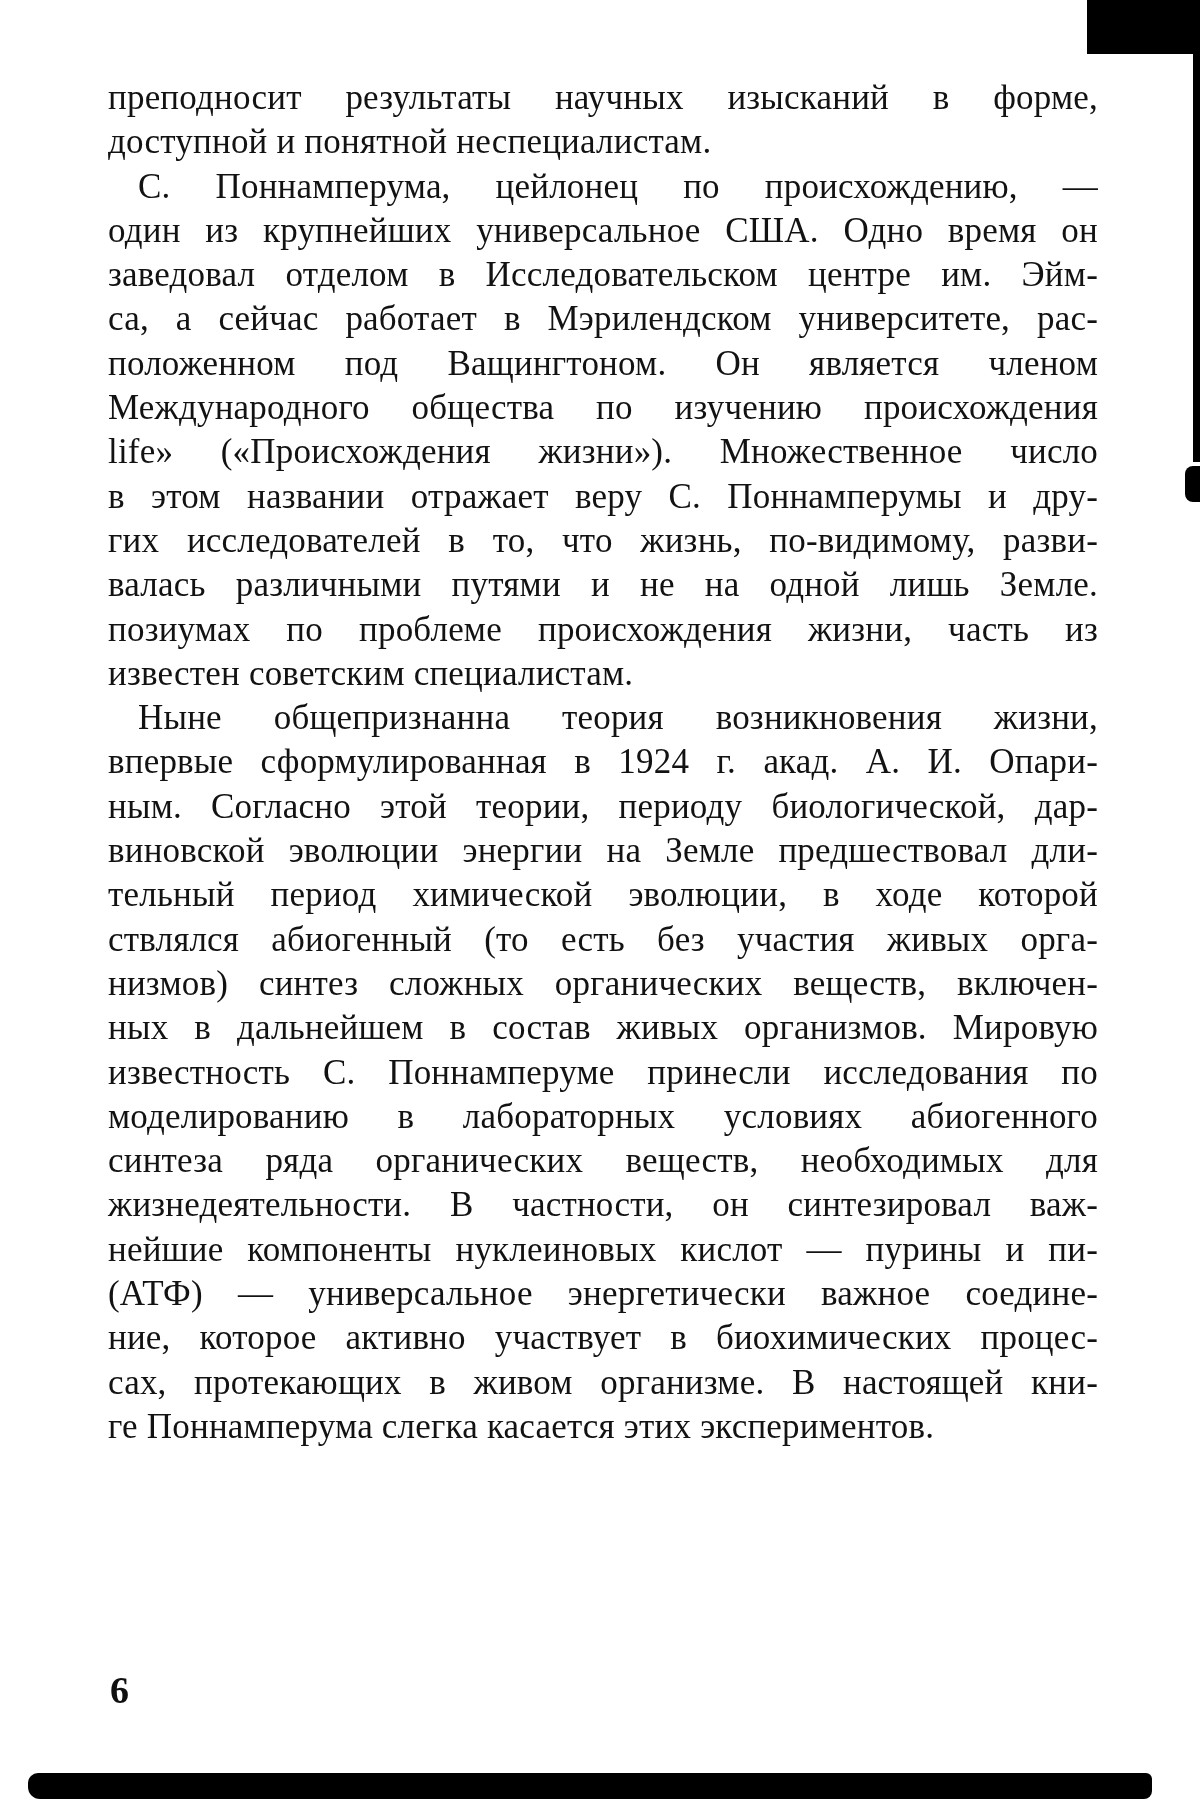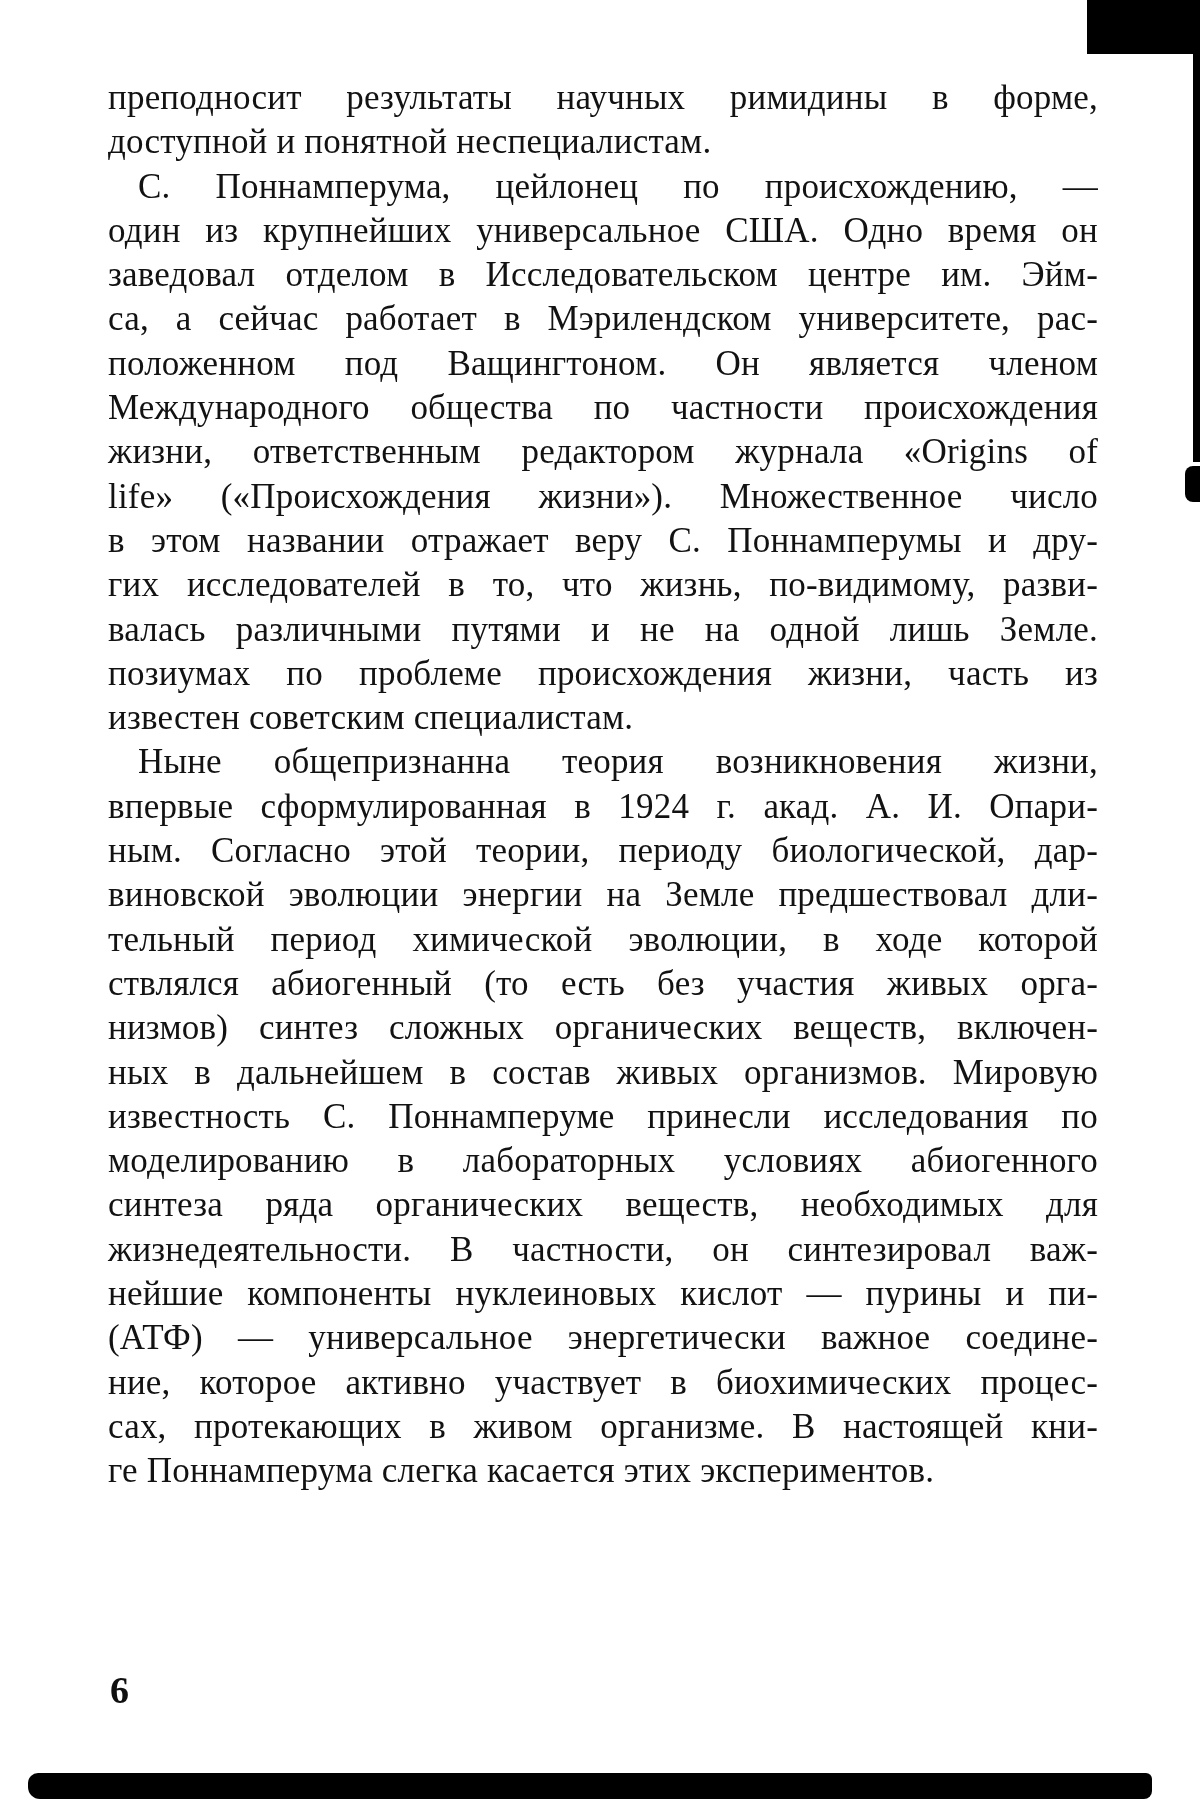--- a/index.html
+++ b/index.html
@@ -89,7 +89,7 @@
 <div class="page">
 
   <div class="text-block">
-    <div class="line">преподносит результаты научных римидины в форме,</div>
+    <div class="line">преподносит результаты научных изысканий в форме,</div>
     <div class="line para-end">доступной и понятной неспециалистам.</div>
     <div class="line indent">С. Поннамперума, цейлонец по происхождению, —</div>
     <div class="line">один из крупнейших универсальное США. Одно время он</div>

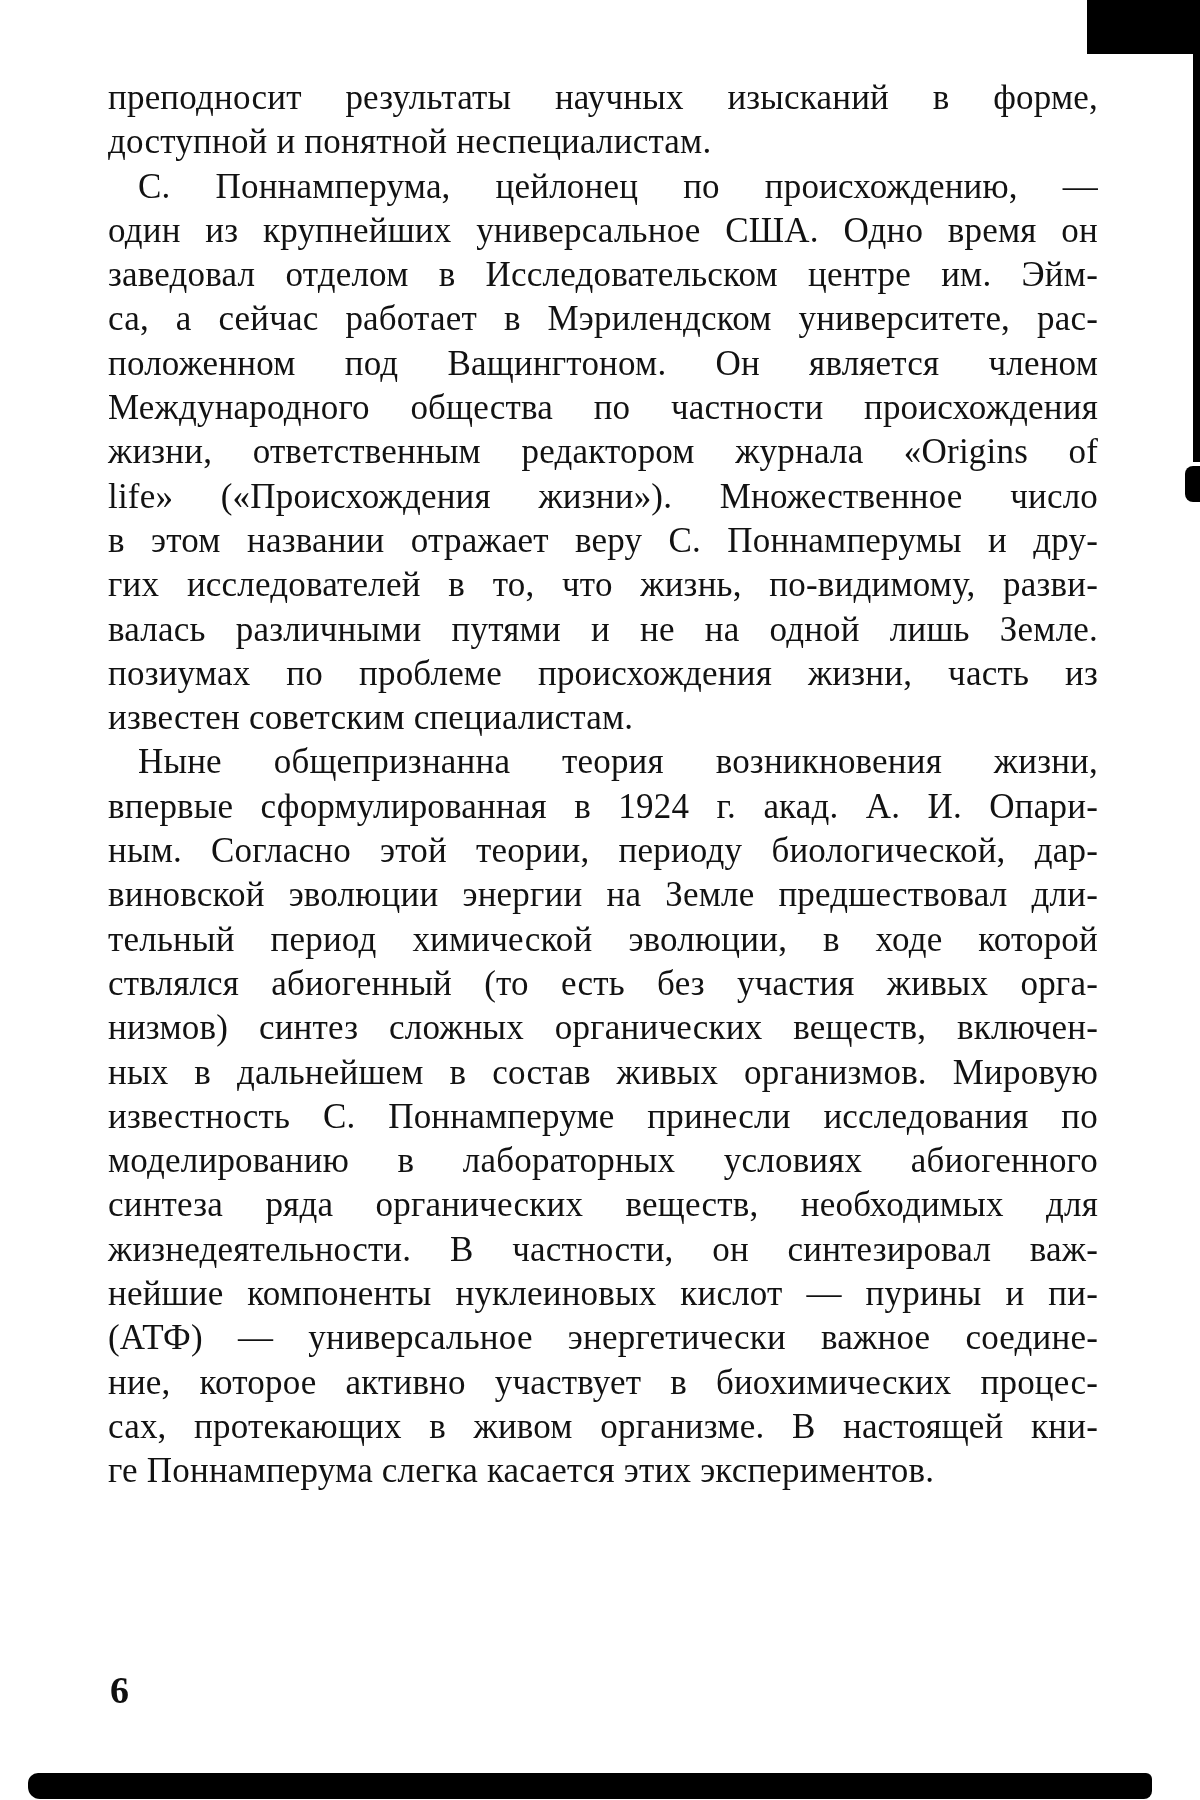--- a/index.html
+++ b/index.html
@@ -96,7 +96,7 @@
     <div class="line">заведовал отделом в Исследовательском центре им. Эйм-</div>
     <div class="line">са, а сейчас работает в Мэрилендском университете, рас-</div>
     <div class="line">положенном под Ващингтоном. Он является членом</div>
-    <div class="line">Международного общества по частности происхождения</div>
+    <div class="line">Международного общества по изучению происхождения</div>
     <div class="line">жизни, ответственным редактором журнала «Origins of</div>
     <div class="line">life» («Происхождения жизни»). Множественное число</div>
     <div class="line">в этом названии отражает веру С. Поннамперумы и дру-</div>

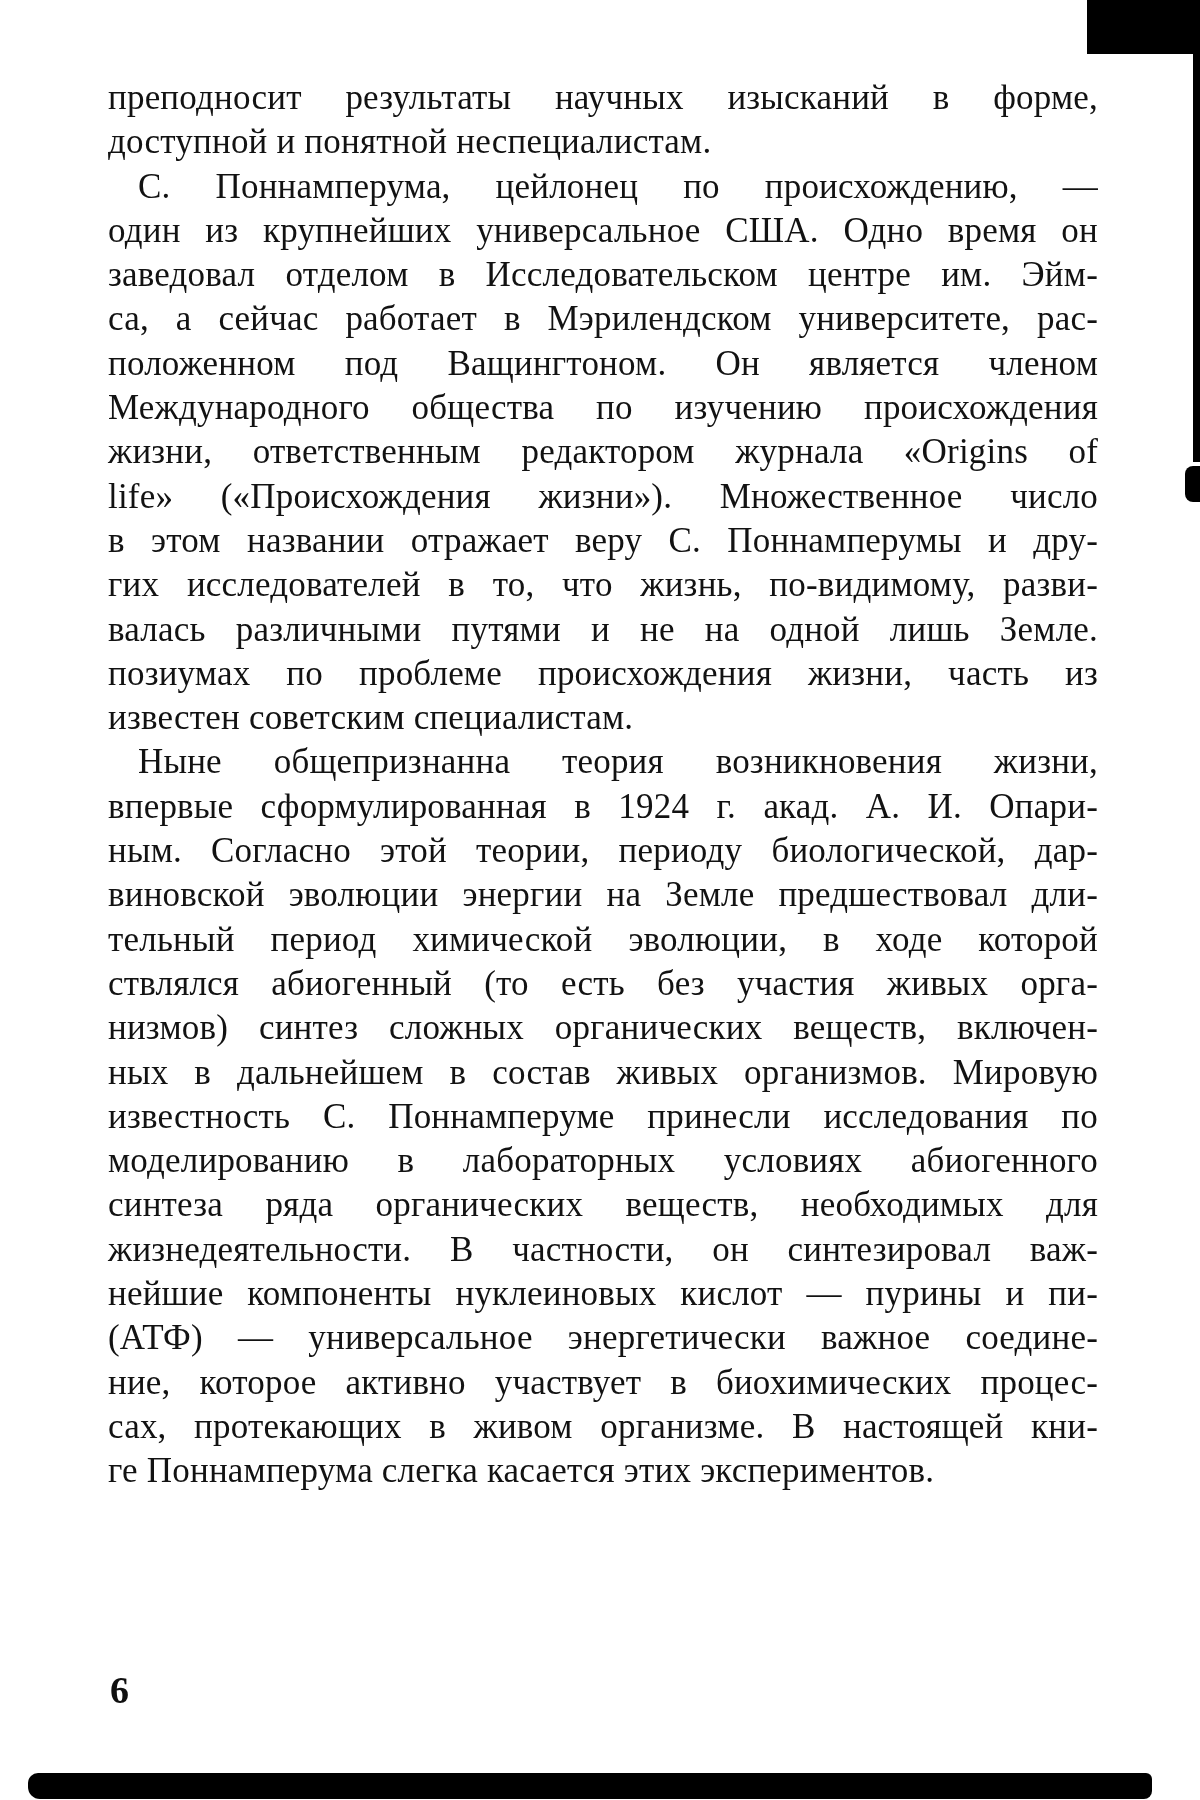--- a/index.html
+++ b/index.html
@@ -97,7 +97,6 @@
     <div class="line">са, а сейчас работает в Мэрилендском университете, рас-</div>
     <div class="line">положенном под Ващингтоном. Он является членом</div>
     <div class="line">Международного общества по изучению происхождения</div>
-    <div class="line">жизни, ответственным редактором журнала «Origins of</div>
     <div class="line">life» («Происхождения жизни»). Множественное число</div>
     <div class="line">в этом названии отражает веру С. Поннамперумы и дру-</div>
     <div class="line">гих исследователей в то, что жизнь, по-видимому, разви-</div>

